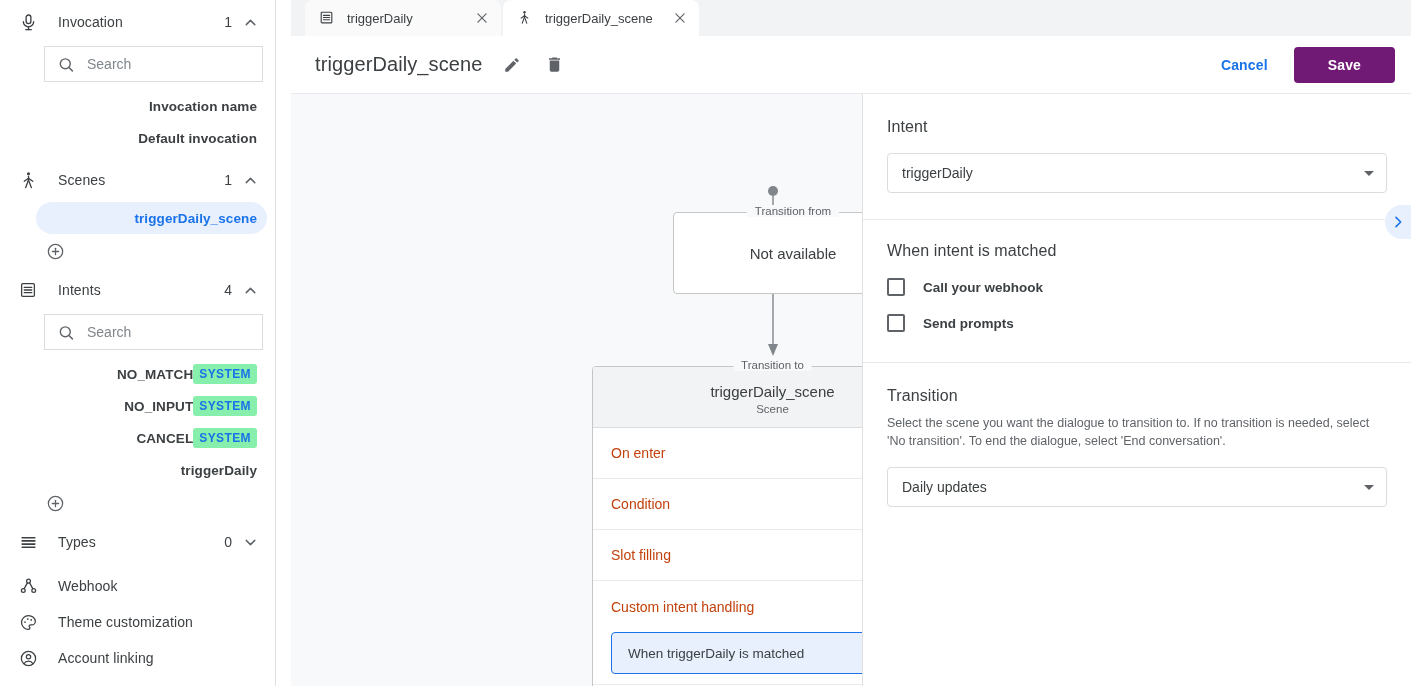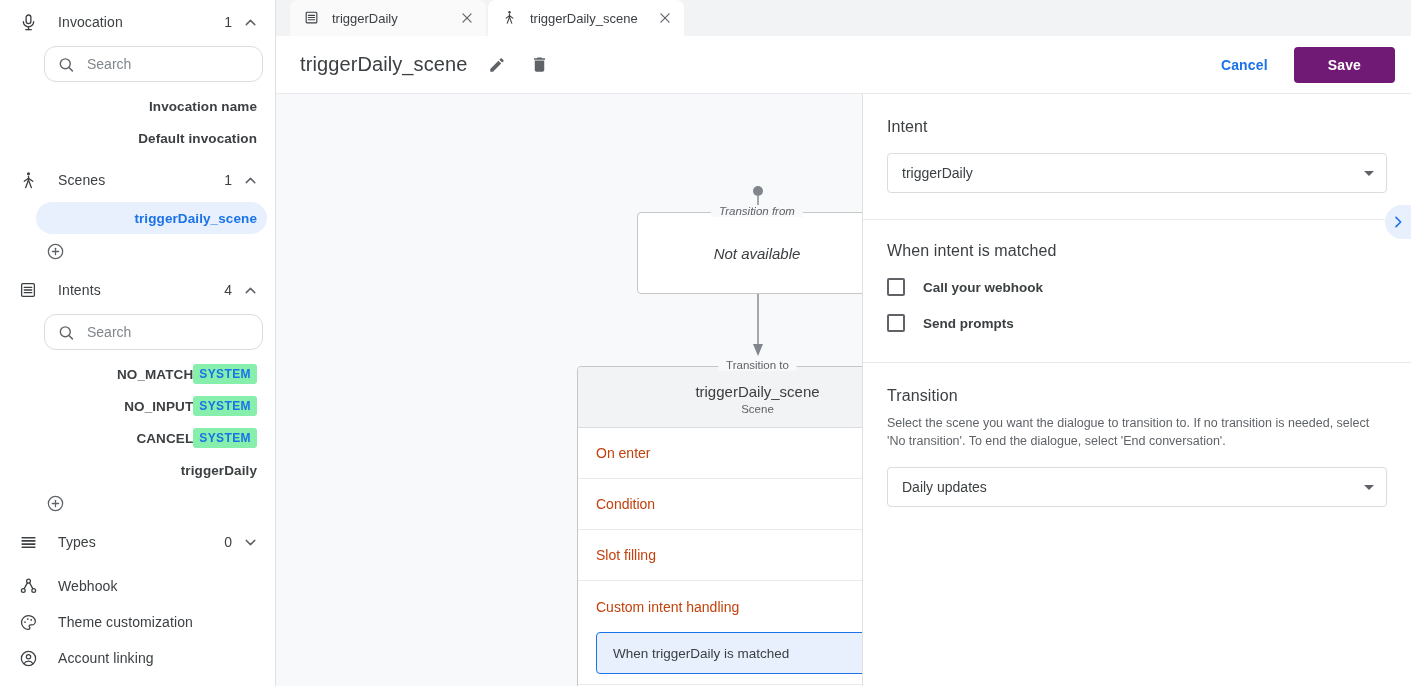--- a/index.html
+++ b/index.html
@@ -9,7 +9,7 @@
     background: #fff; overflow: hidden;
     -webkit-font-smoothing: antialiased;
   }
-  .app { position: relative; width: 1411px; height: 686px; display: flex; }
+  .app { position: relative; width: 1411px; height: 686px; display: flex; gap: 15px; }
 
   
   .sidebar {

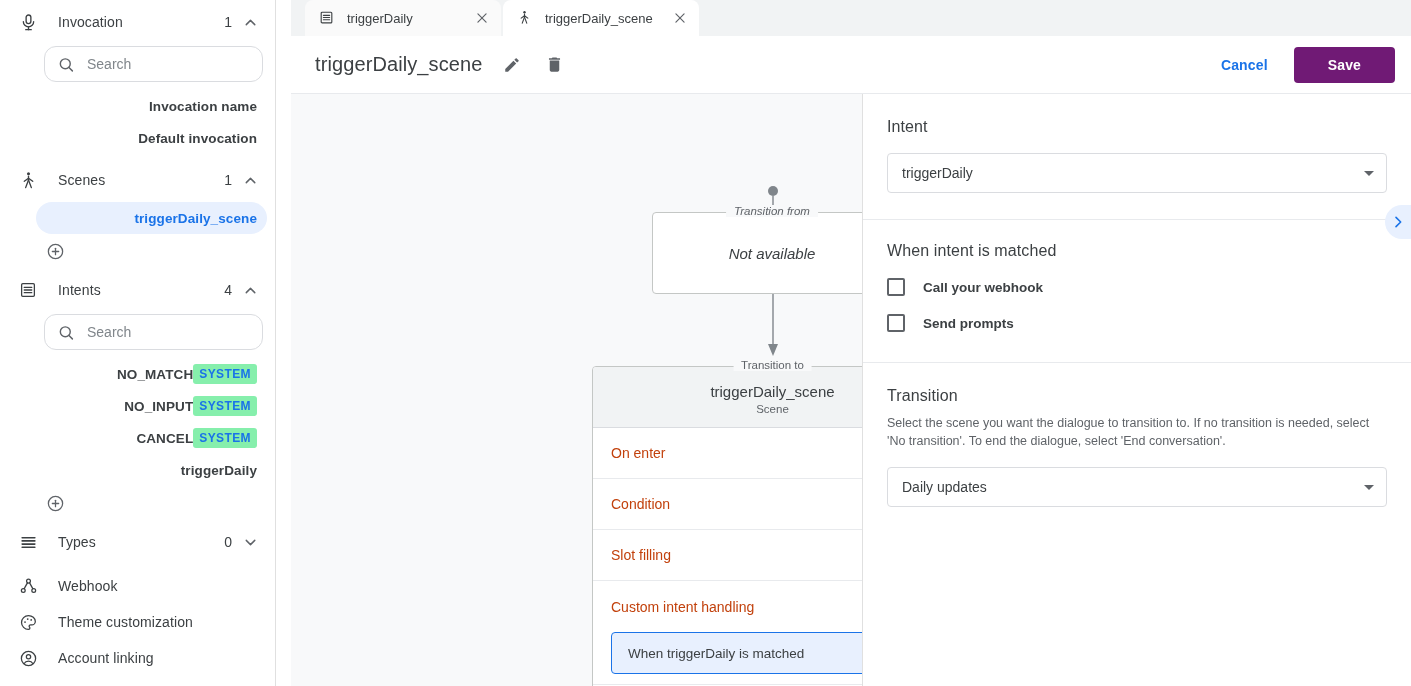--- a/index.html
+++ b/index.html
@@ -38,7 +38,7 @@
 
   .search-box {
     margin: 2px 12px 8px 44px;
-    height: 36px; border: 1px solid #dadce0; border-radius: 12px;
+    height: 36px; border: 1px solid #dadce0; border-radius: 0;
     display: flex; align-items: center; padding: 0 12px;
     background: #fff;
   }

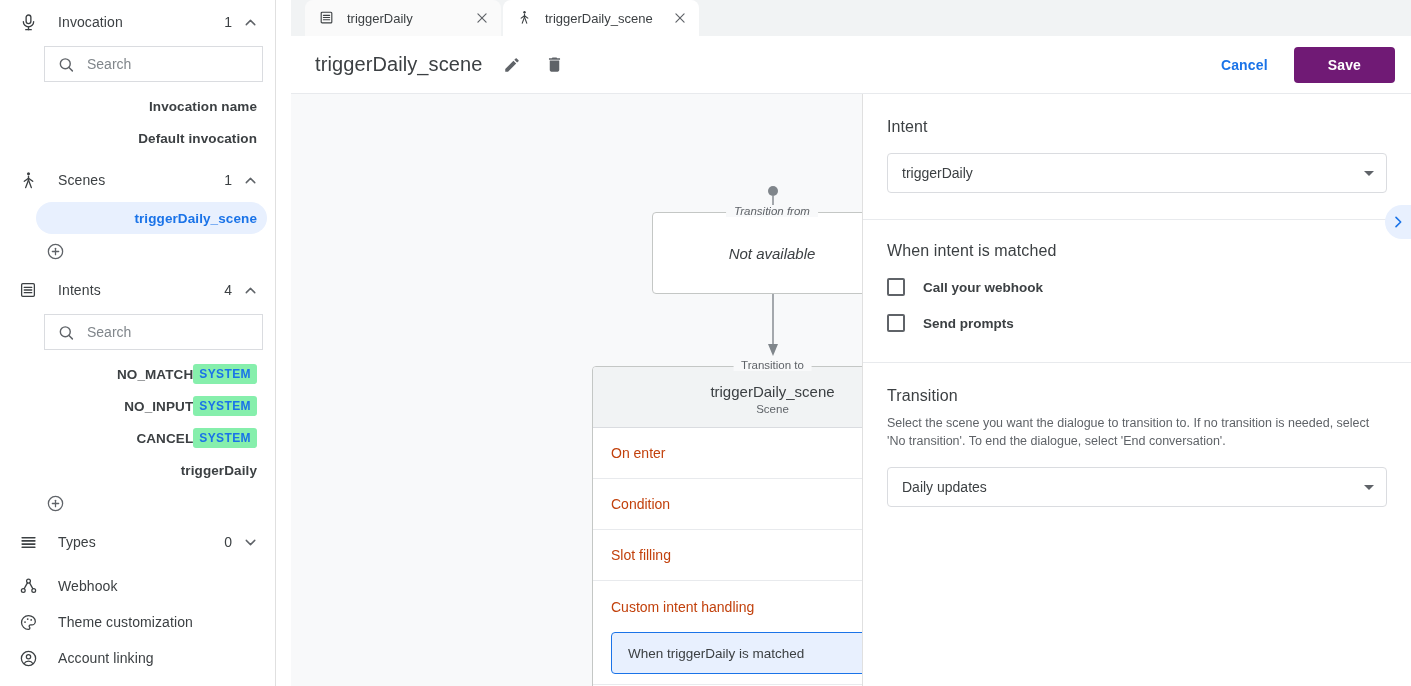--- a/index.html
+++ b/index.html
@@ -143,8 +143,8 @@
   }
 
   .node-from {
-    left: 361px; top: 118px; width: 240px; height: 82px;
-    display: flex; align-items: center; justify-content: center; font-style: italic;
+    left: 382px; top: 118px; width: 240px; height: 82px;
+    display: flex; align-items: center; justify-content: center;
   }
   .node-from .txt { font-size: 15px; color: #3c4043; }
 

